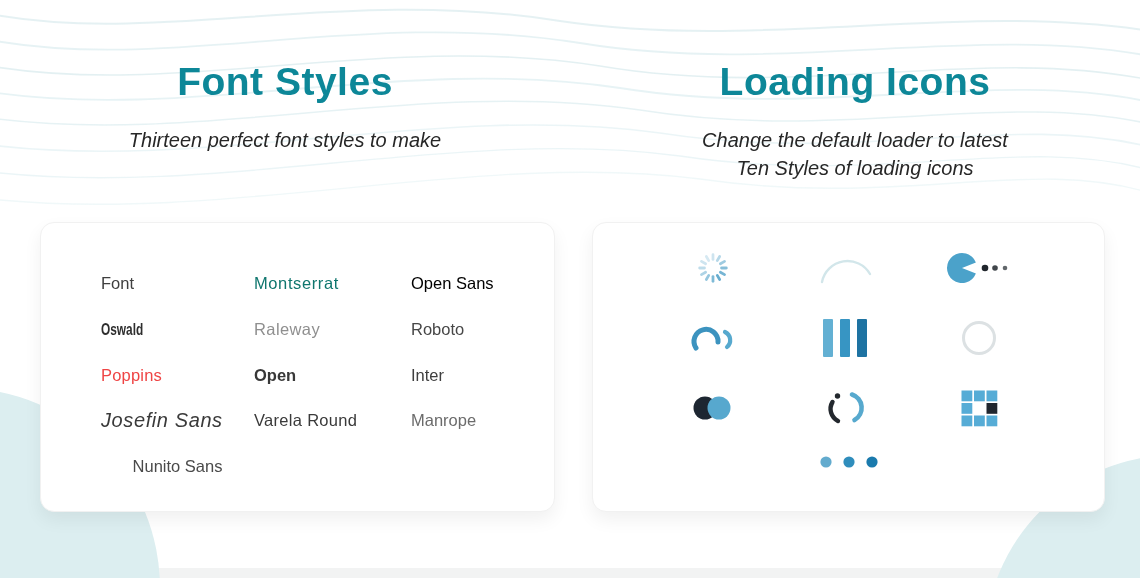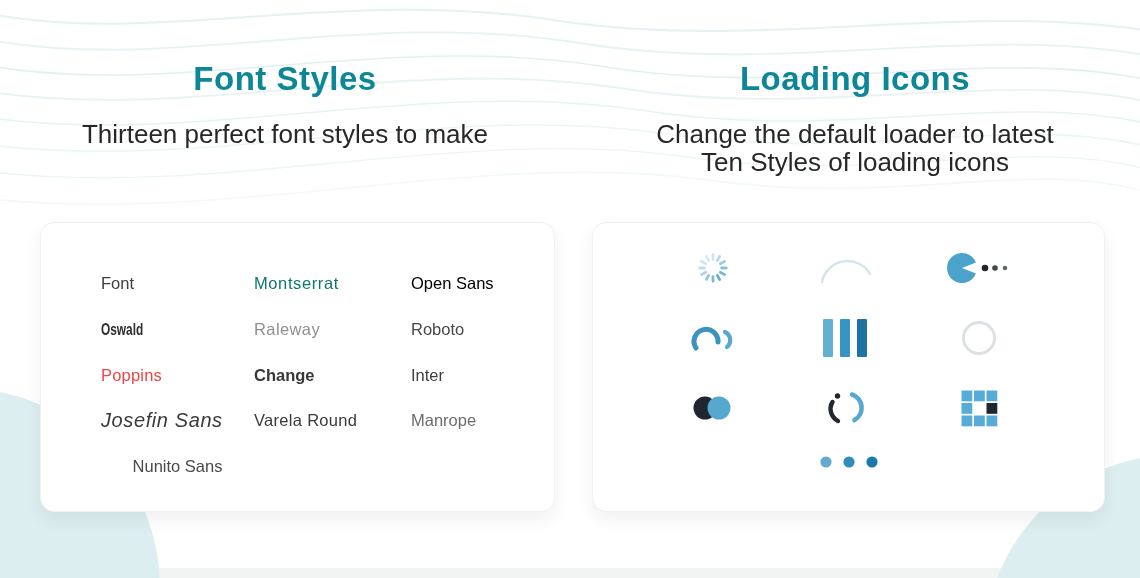--- a/index.html
+++ b/index.html
@@ -19,7 +19,7 @@
   .section-head { position:absolute; top:60px; width:570px; text-align:center; }
   .head-left  { left:0; }
   .head-right { left:570px; }
-  .title { margin:0 0 22px 0; font-size:33px; font-weight:bold; letter-spacing:.5px; color:#0d8798; }
+  .title { margin:0 0 22px 0; font-size:39px; font-weight:bold; letter-spacing:.5px; color:#0d8798; }
   .subtitle { font-size:26px; line-height:28px; color:#272727; }
 
   

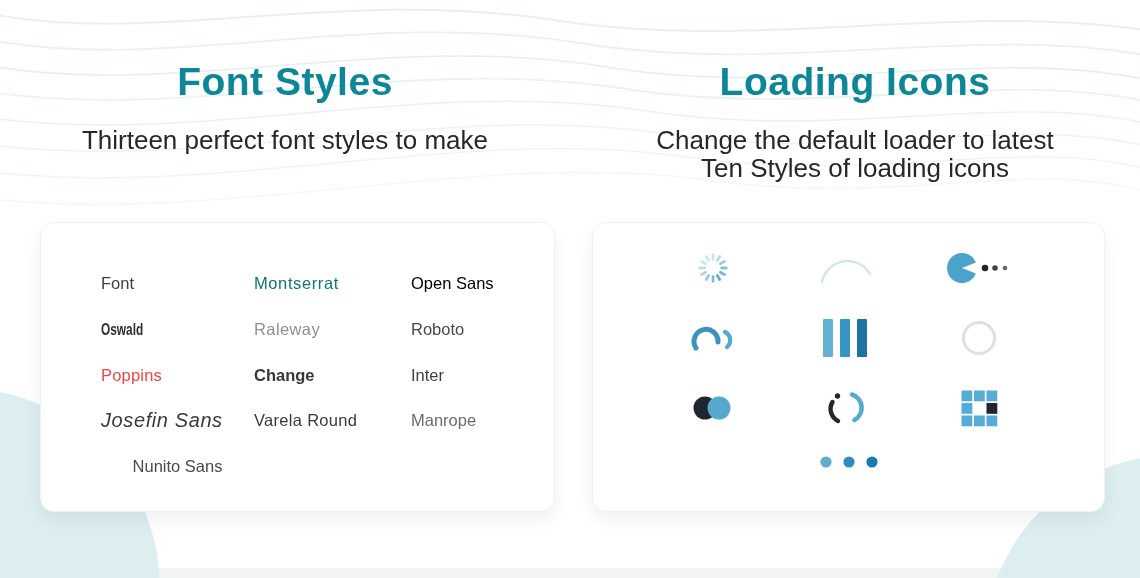--- a/index.html
+++ b/index.html
@@ -20,7 +20,7 @@
   .head-left  { left:0; }
   .head-right { left:570px; }
   .title { margin:0 0 22px 0; font-size:39px; font-weight:bold; letter-spacing:.5px; color:#0d8798; }
-  .subtitle { font-size:26px; line-height:28px; color:#272727; }
+  .subtitle { font-size:20px; line-height:28px; color:#272727;font-style:italic; }
 
   
   .card {

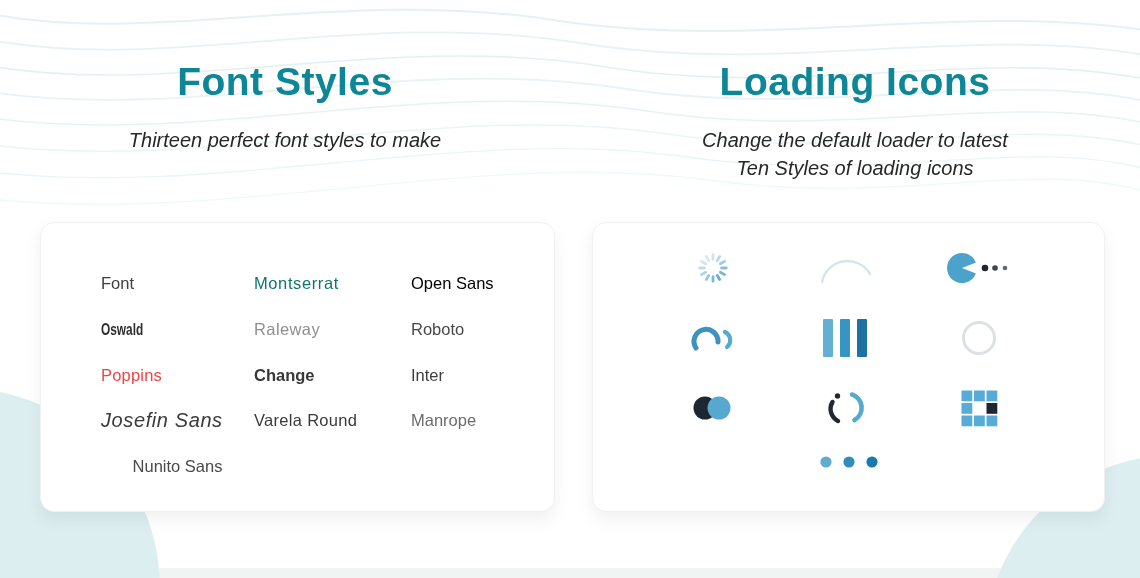--- a/index.html
+++ b/index.html
@@ -100,7 +100,7 @@
     <span class="f-raleway">Raleway</span>
     <span class="f-roboto">Roboto</span>
     <span class="f-poppins">Poppins</span>
-    <span class="f-rubik">Change</span>
+    <span class="f-rubik">Open</span>
     <span class="f-inter">Inter</span>
     <span class="f-josefin">Josefin Sans</span>
     <span class="f-varela">Varela Round</span>

